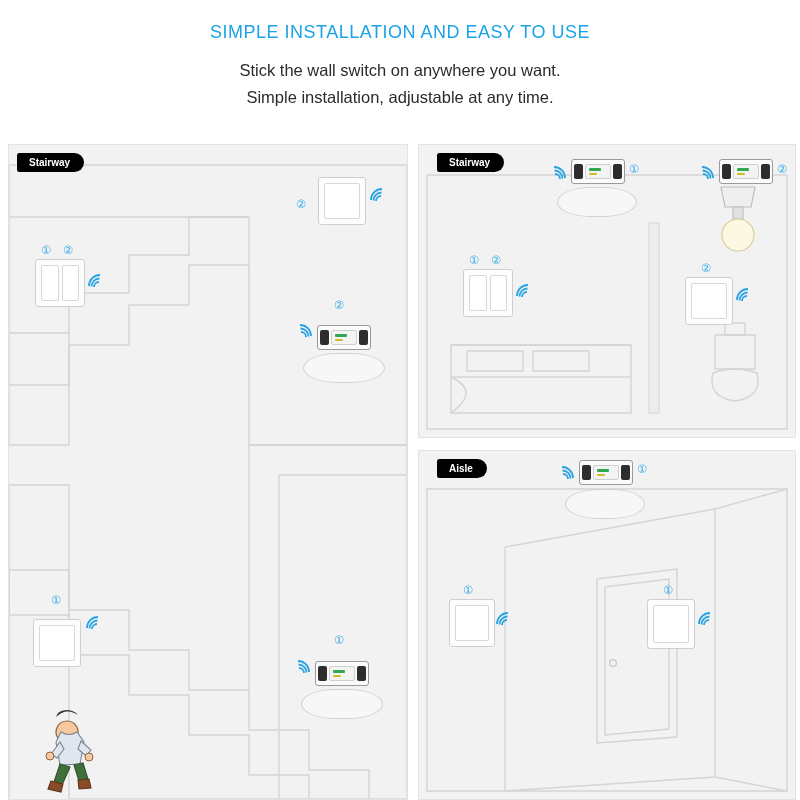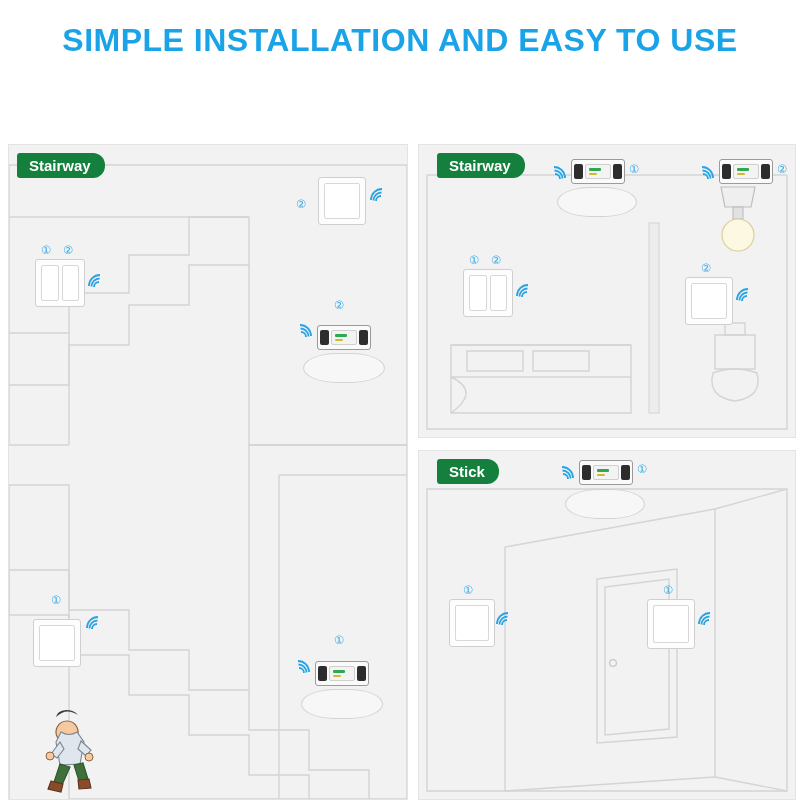--- a/index.html
+++ b/index.html
@@ -16,8 +16,8 @@
   }
   .title{
     color:#1ba3e8;
-    font-size:32px;
-    font-weight:bold;
+    font-size:18px;
+    font-weight:normal;
     letter-spacing:.5px;
     margin:0;
   }

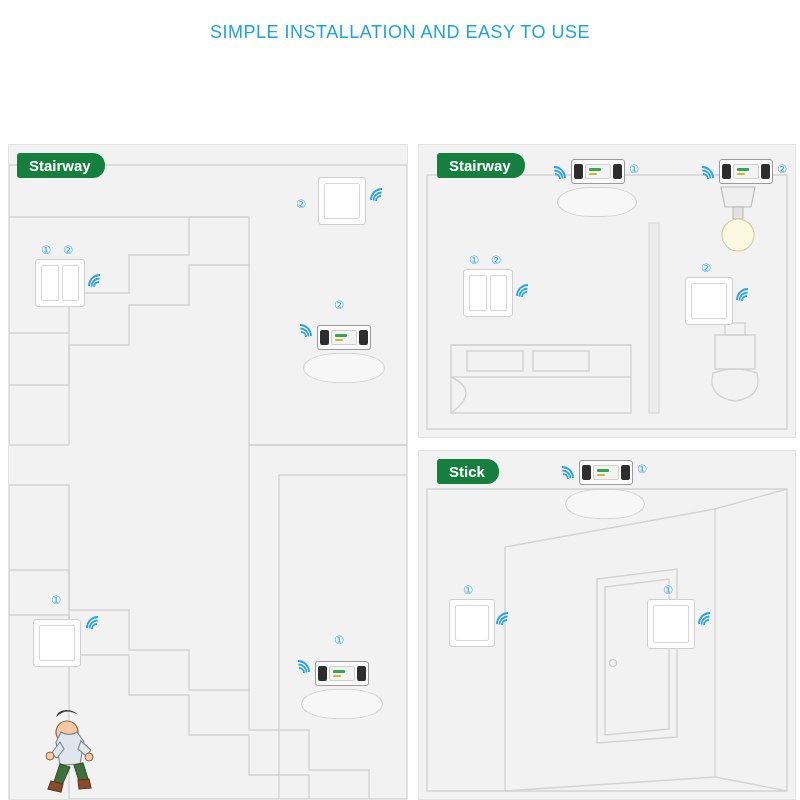--- a/index.html
+++ b/index.html
@@ -132,6 +132,10 @@
 
 <div class="header">
   <h1 class="title">SIMPLE INSTALLATION AND EASY TO USE</h1>
+  <p class="subtitle">
+    <span>Stick the wall switch on anywhere you want.</span><br>
+    <span>Simple installation,  adjustable at any time.</span>
+  </p>
 </div>
 
 <div class="panels">

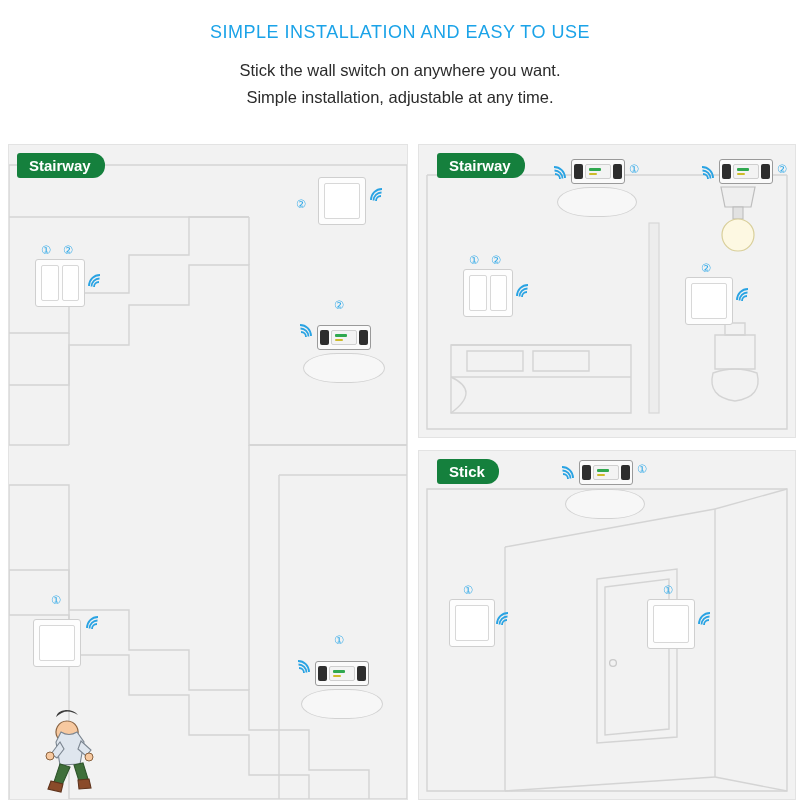--- a/index.html
+++ b/index.html
@@ -43,9 +43,9 @@
 
   .tag{
     position:absolute;
-    background:#15803d;
+    background:#000000;
     color:#fff;
-    font-size:15px;
+    font-size:10px;
     font-weight:bold;
     padding:4px 14px 4px 12px;
     border-radius:3px 12px 12px 3px;

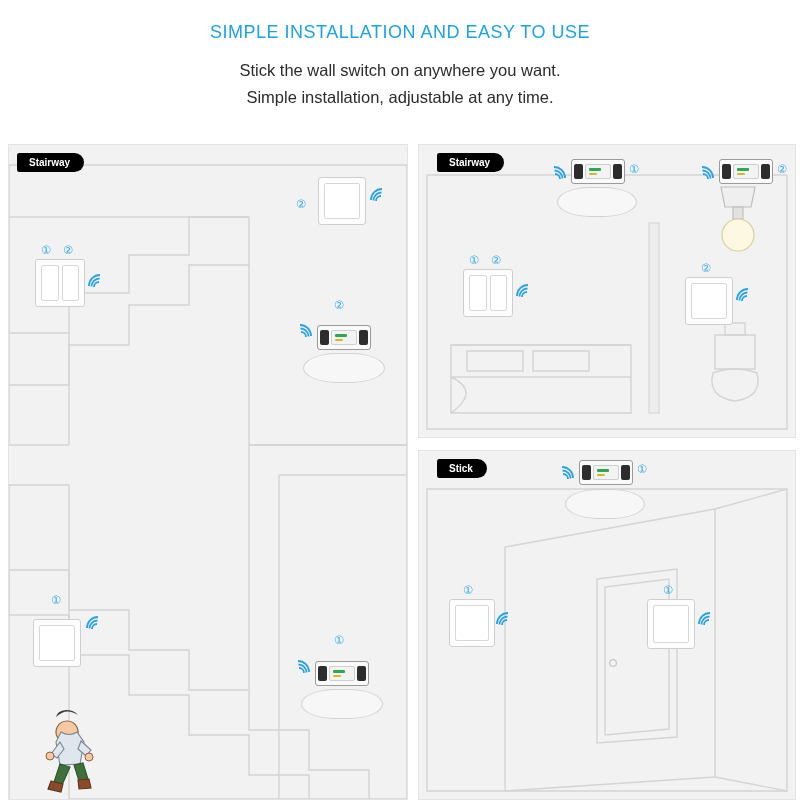--- a/index.html
+++ b/index.html
@@ -330,7 +330,7 @@
   </div>
 
   <div class="panel" id="panel-aisle">
-    <div class="tag" id="tag-aisle">Stick</div>
+    <div class="tag" id="tag-aisle">Aisle</div>
 
     <svg width="376" height="348" viewBox="0 0 376 348">
       <path class="line" d="M8,38 L8,340 L368,340 L368,38 Z"></path>

